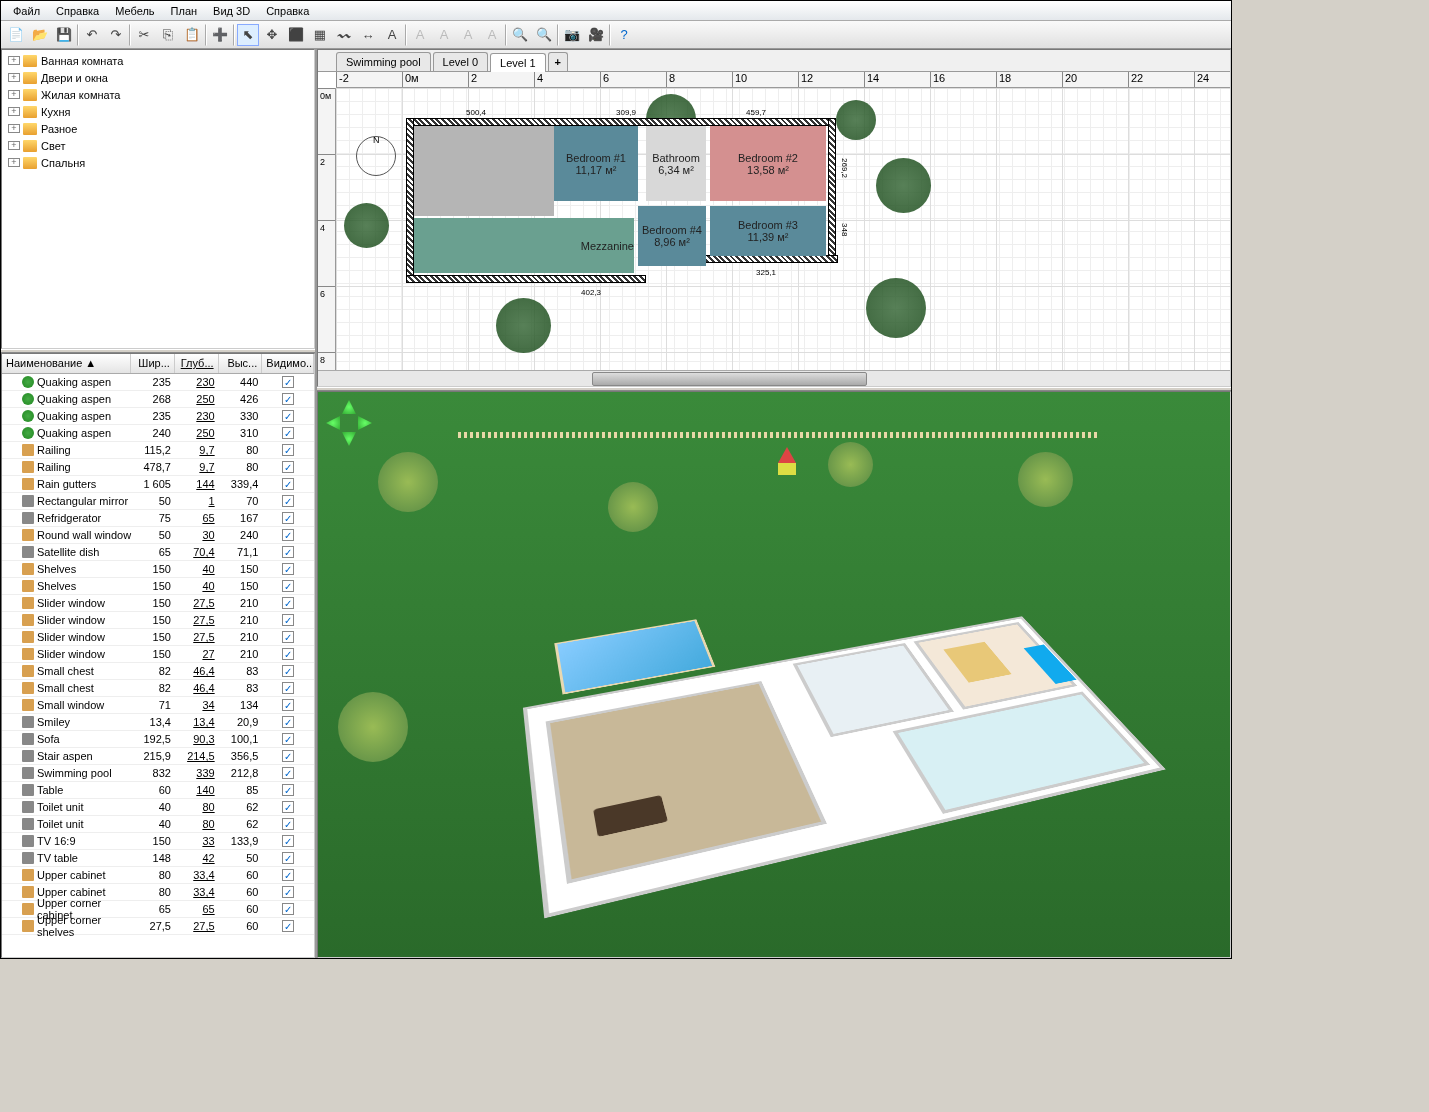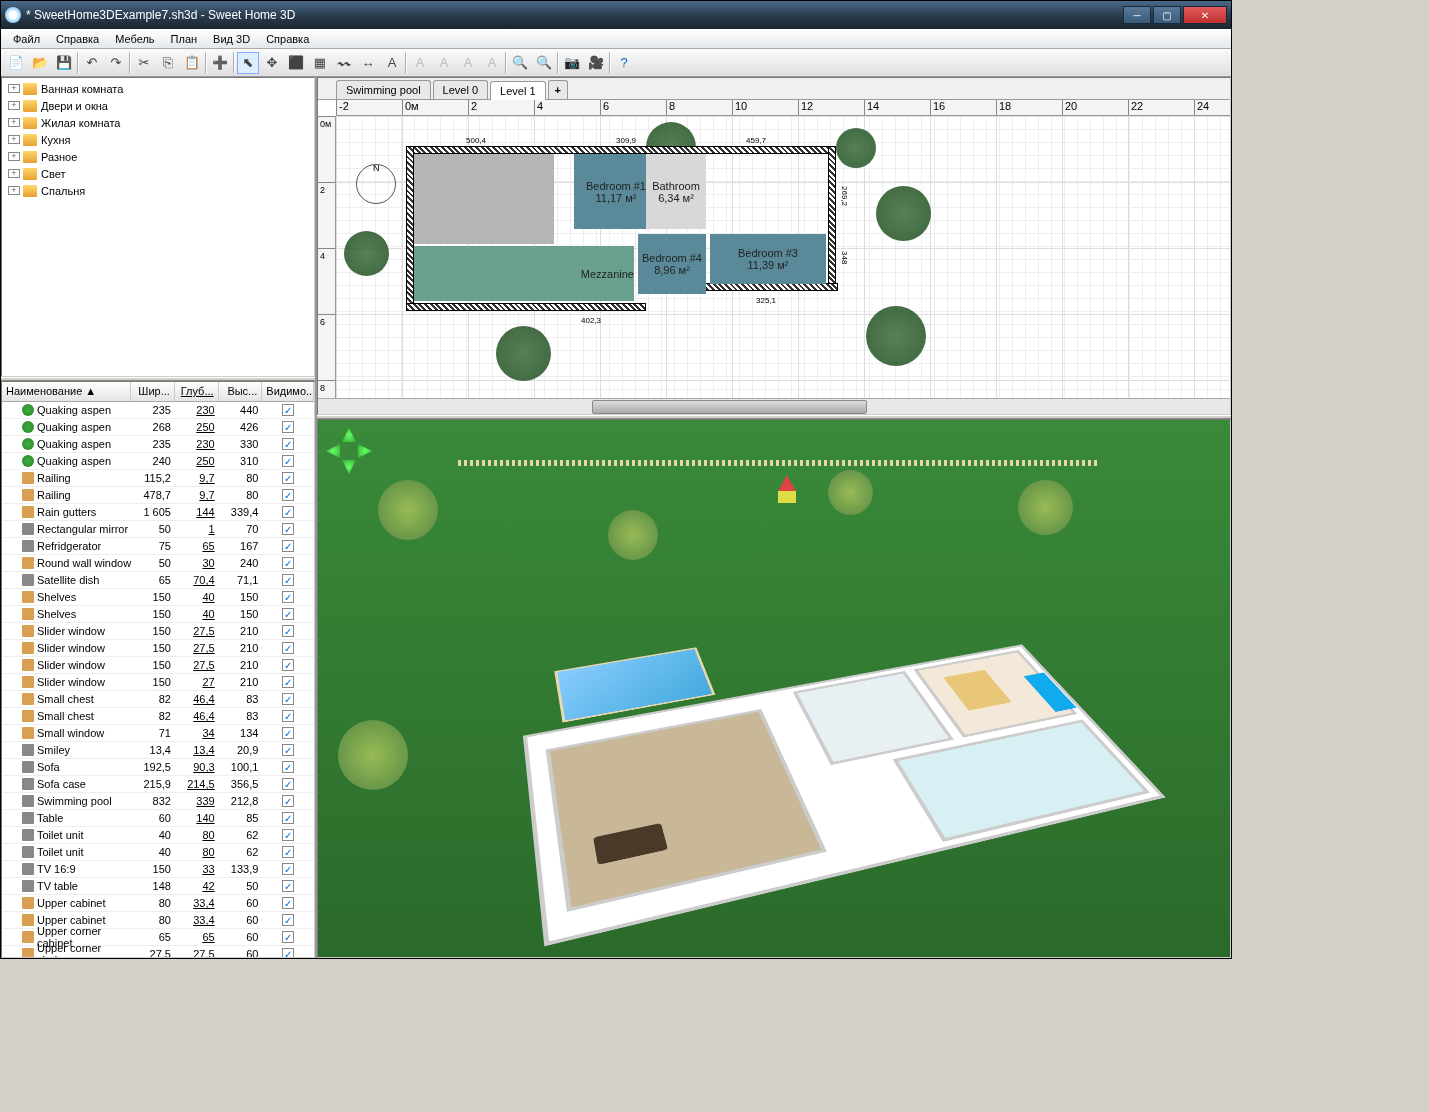--- a/index.html
+++ b/index.html
@@ -80,15 +80,6 @@
 <body>
 
 <div class="window">
-  <div class="titlebar">
-    <div class="icon"></div>
-    <div class="title">* SweetHome3DExample7.sh3d - Sweet Home 3D</div>
-    <div class="winbtns">
-      <div class="winbtn">─</div>
-      <div class="winbtn">▢</div>
-      <div class="winbtn close">✕</div>
-    </div>
-  </div>
 
   <div class="menubar">
     <span>Файл</span>

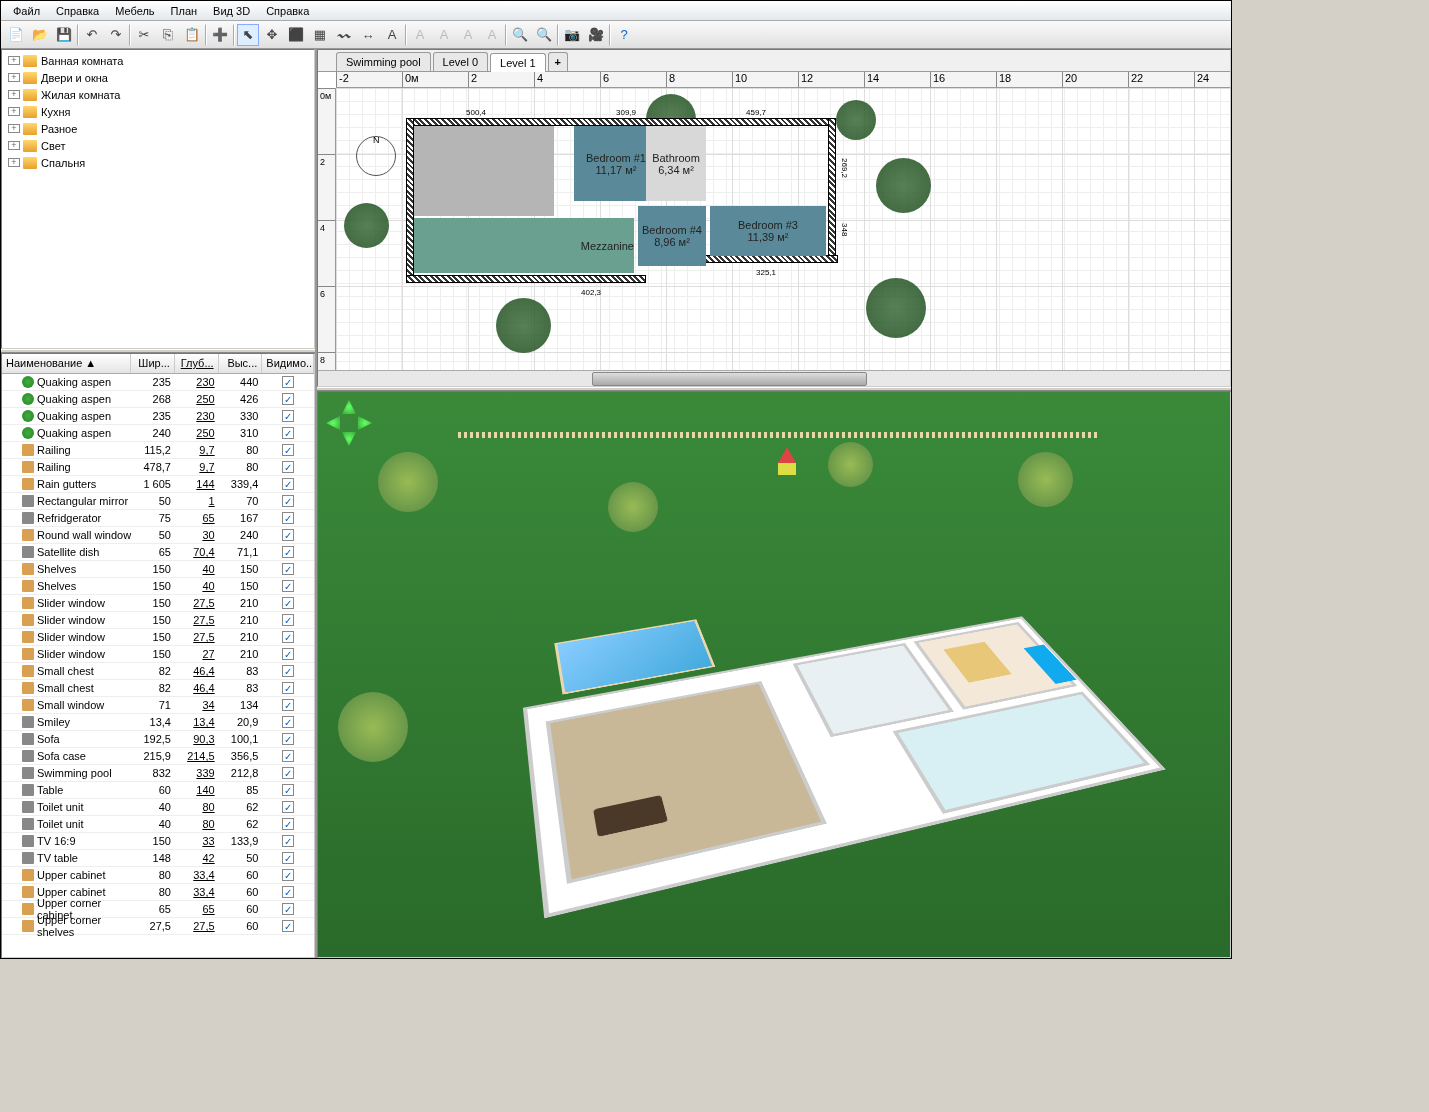--- a/index.html
+++ b/index.html
@@ -556,7 +556,7 @@
               <div class="wall" style="bottom:35px;left:0;width:240px;height:8px"></div>
               <div class="wall" style="bottom:55px;left:232px;width:200px;height:8px"></div>
               <div class="room hall" style="top:8px;left:8px;width:140px;height:90px"></div>
-              <div class="room br" style="top:8px;left:168px;width:84px;height:75px">
+              <div class="room br" style="top:8px;left:148px;width:84px;height:75px">
                   <span>Bedroom #1</span>
                   <span>11,17 м²</span>
                 </div>

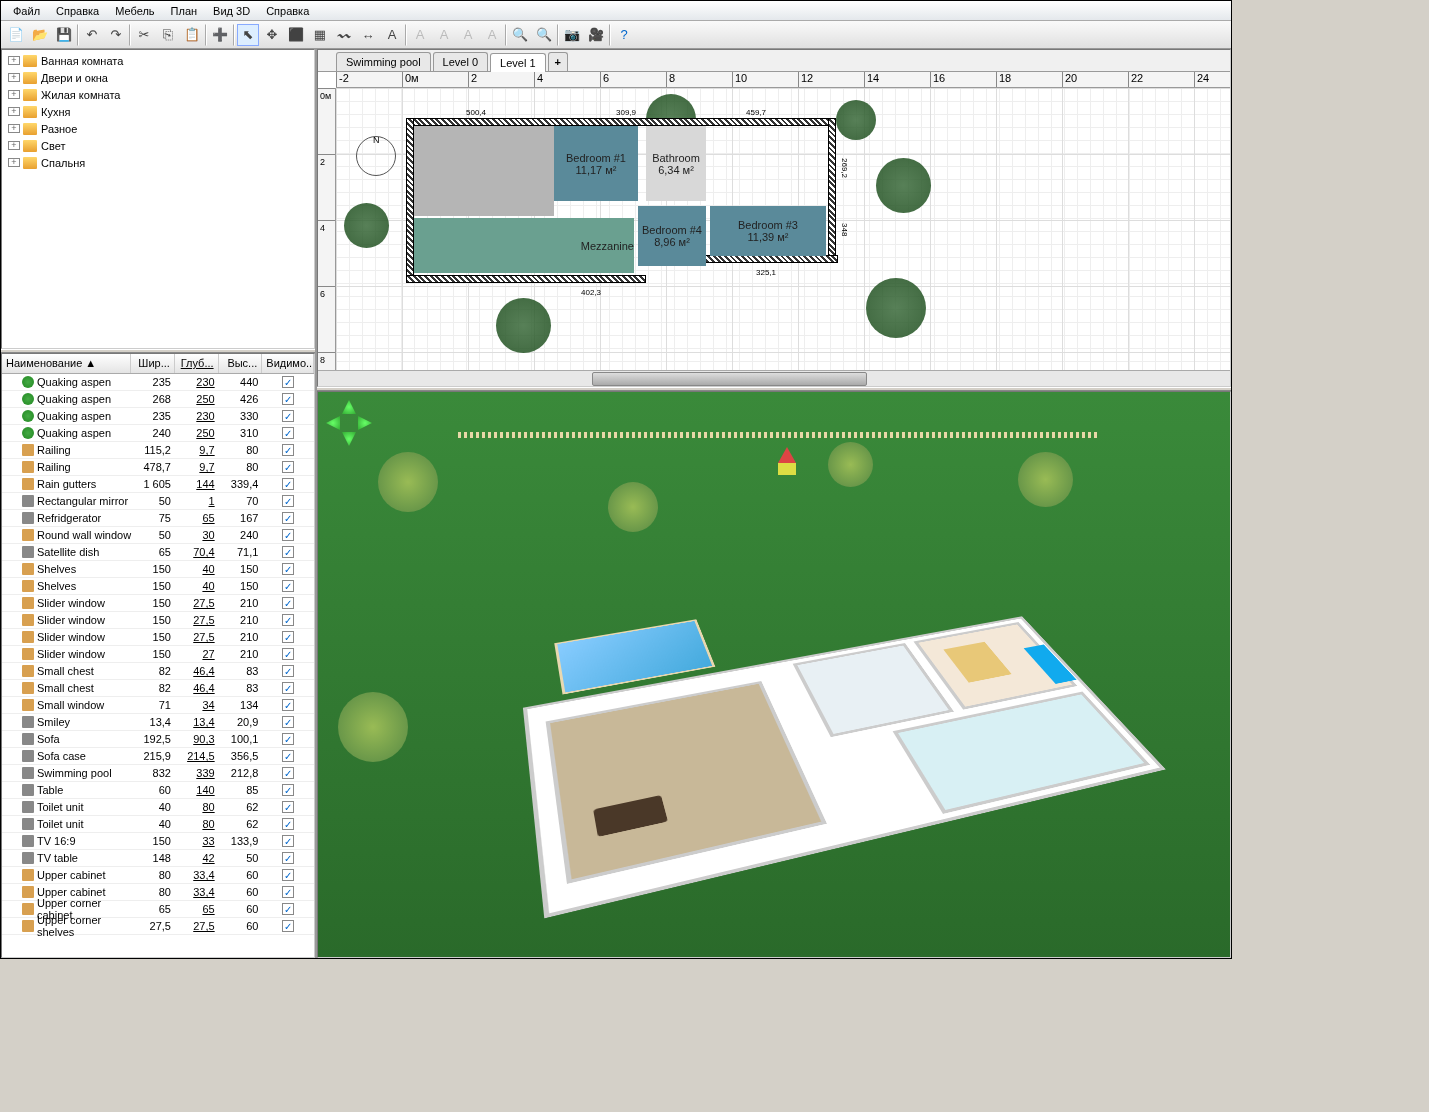--- a/index.html
+++ b/index.html
@@ -564,6 +564,10 @@
                   <span>Bathroom</span>
                   <span>6,34 м²</span>
                 </div>
+              <div class="room br" style="top:8px;left:304px;width:116px;height:75px;background:#d49090">
+                  <span>Bedroom #2</span>
+                  <span>13,58 м²</span>
+                </div>
               <div class="room br" style="top:88px;left:304px;width:116px;height:50px">
                   <span>Bedroom #3</span>
                   <span>11,39 м²</span>

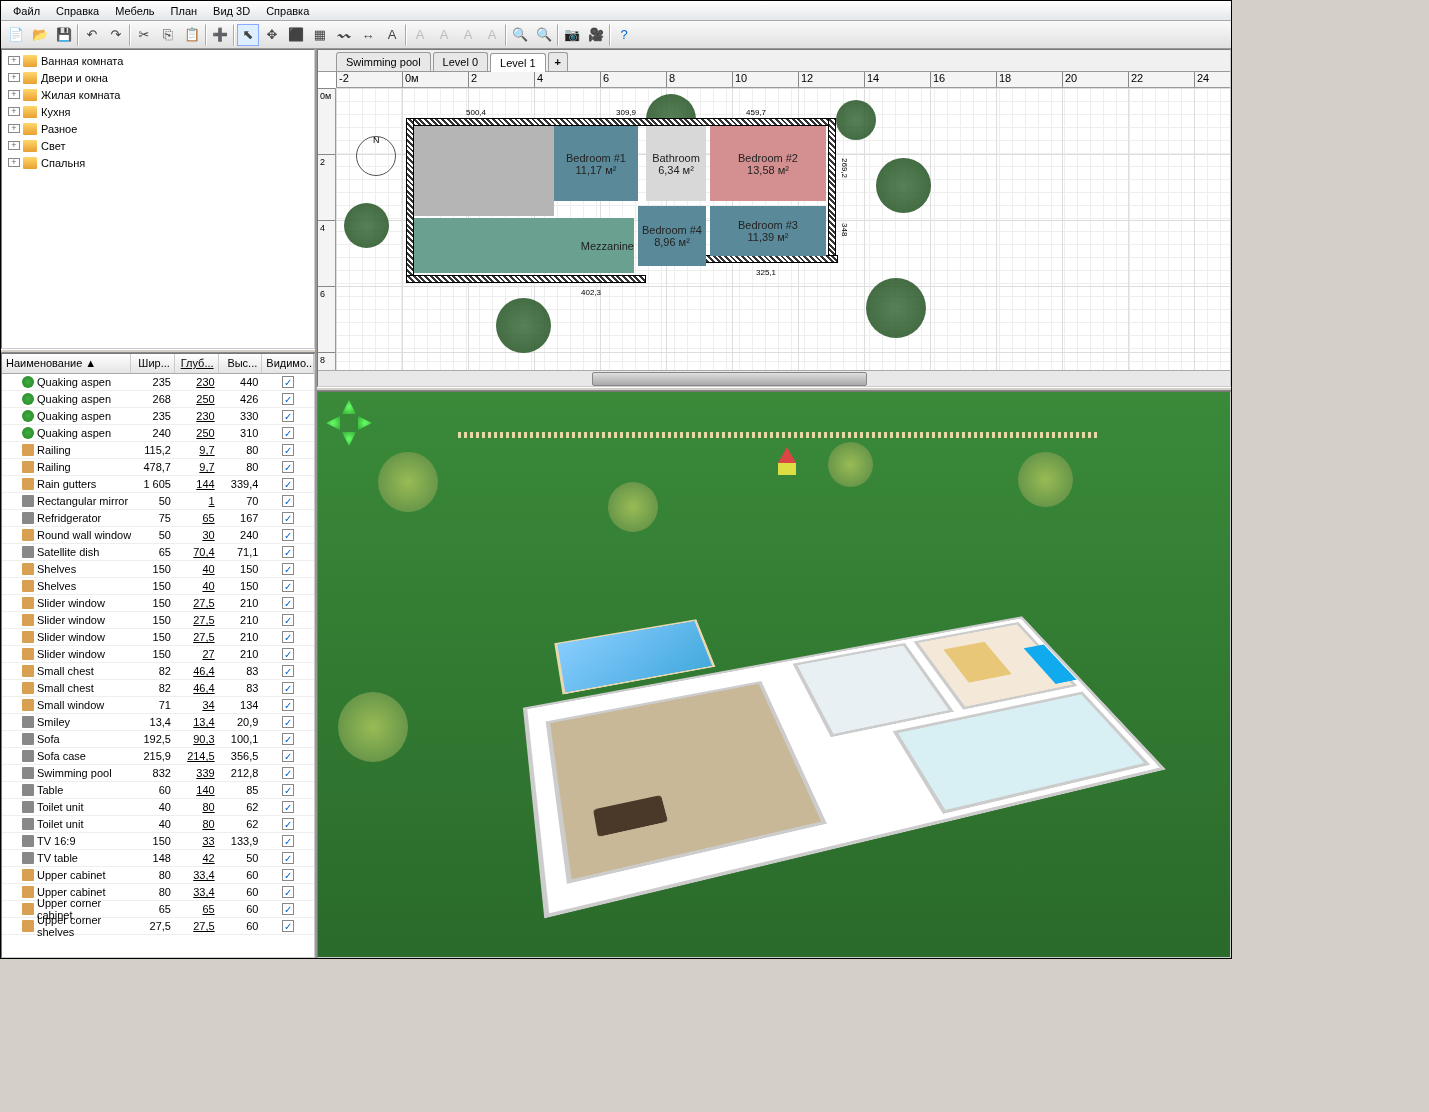--- a/index.html
+++ b/index.html
@@ -398,7 +398,7 @@
             <div class="furn-row">
               <div class="col-name">
                 <span class="ic misc"></span>
-                <span>Sofa case</span>
+                <span>Stair aspen</span>
               </div>
               <div class="col-w">215,9</div>
               <div class="col-d">214,5</div>

